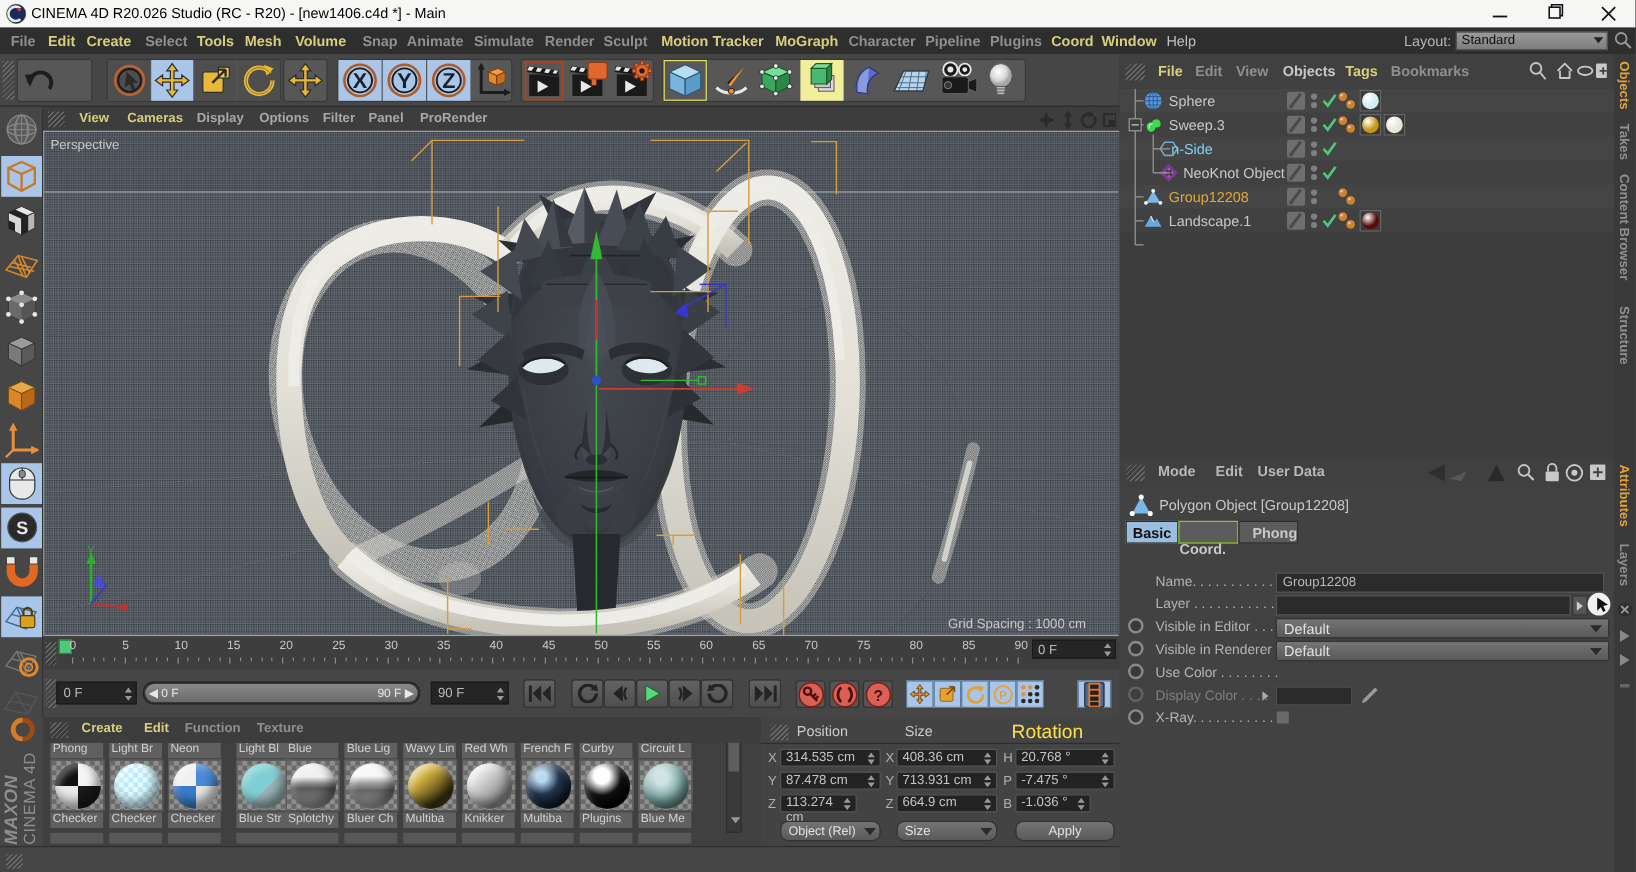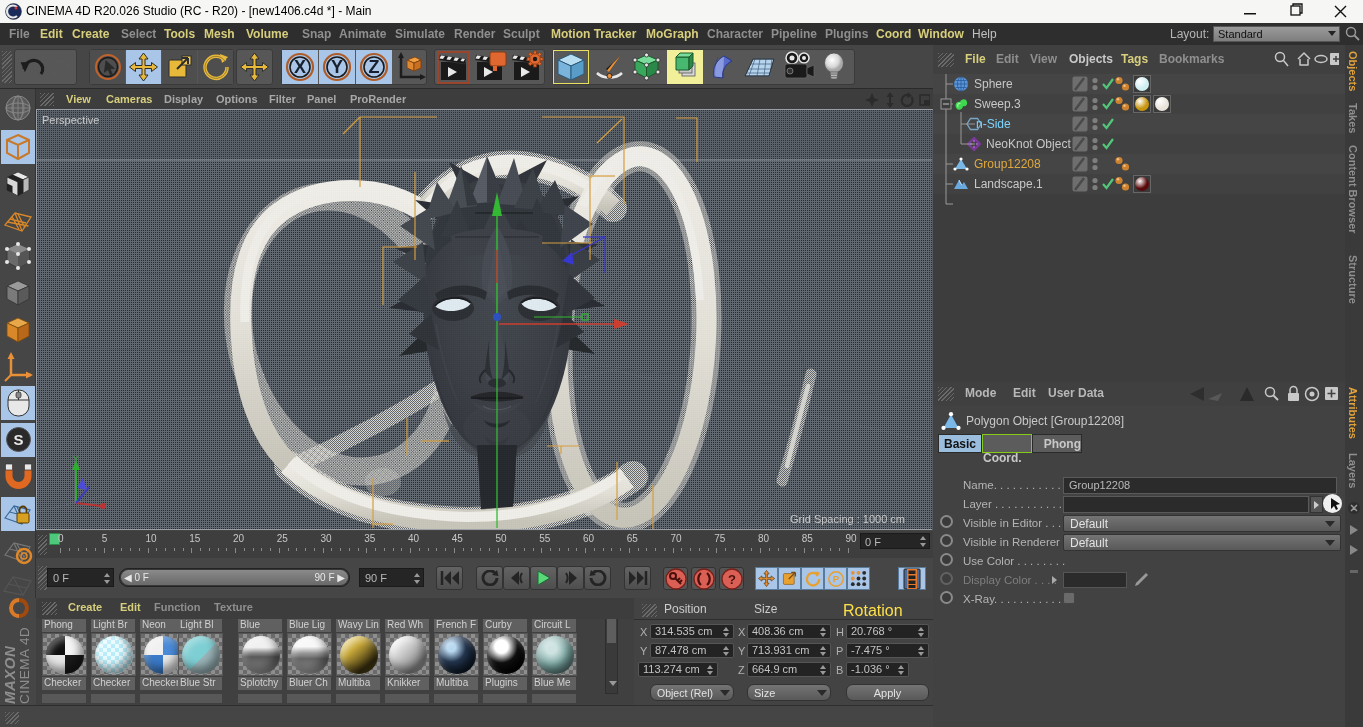--- a/index.html
+++ b/index.html
@@ -937,7 +937,7 @@
       <div class="mlab" style="top:58px">Checker</div>
       <div class="mlab2" style="top:75px"></div>
     </div>
-    <div class="mcell" style="left:142px">
+    <div class="mcell" style="left:161px">
       <div class="mlab" style="top:0">Light Bl</div>
       <div class="mthumb">
           <span class="msphere" style="background:linear-gradient(135deg,#7ecfd4 0 55%, #9ab4b8 55%)"></span>

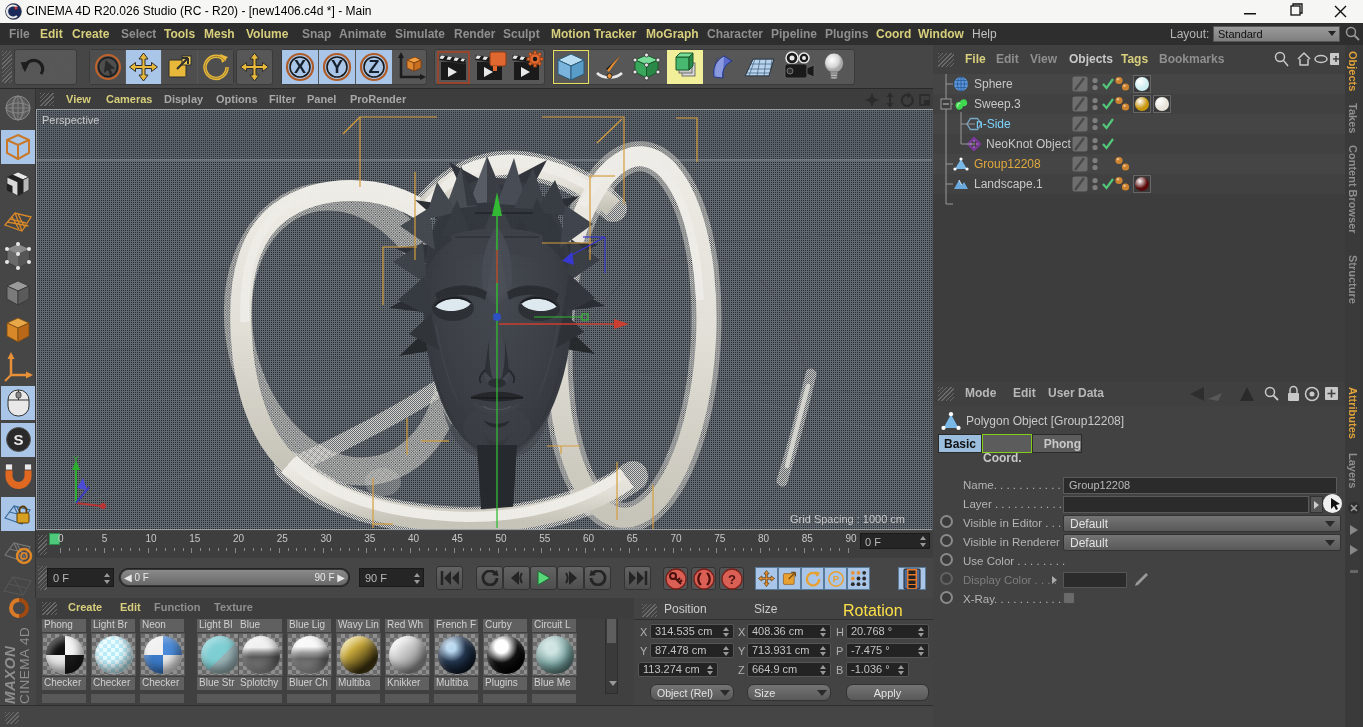--- a/index.html
+++ b/index.html
@@ -1034,7 +1034,7 @@
     <span class="clab" style="left:202px;top:47px">P</span>
     <div class="cfld" style="left:212px;top:45px;width:83px">-7.475 °<span class="spin"></span></div>
     <span class="clab" style="left:6px;top:66px">Z</span>
-    <div class="cfld" style="left:4px;top:64px;width:80px">113.274 cm<span class="spin"></span></div>
+    <div class="cfld" style="left:16px;top:64px;width:64px">113.274 cm<span class="spin"></span></div>
     <span class="clab" style="left:104px;top:66px">Z</span>
     <div class="cfld" style="left:113px;top:64px;width:84px">664.9 cm<span class="spin"></span></div>
     <span class="clab" style="left:202px;top:66px">B</span>

